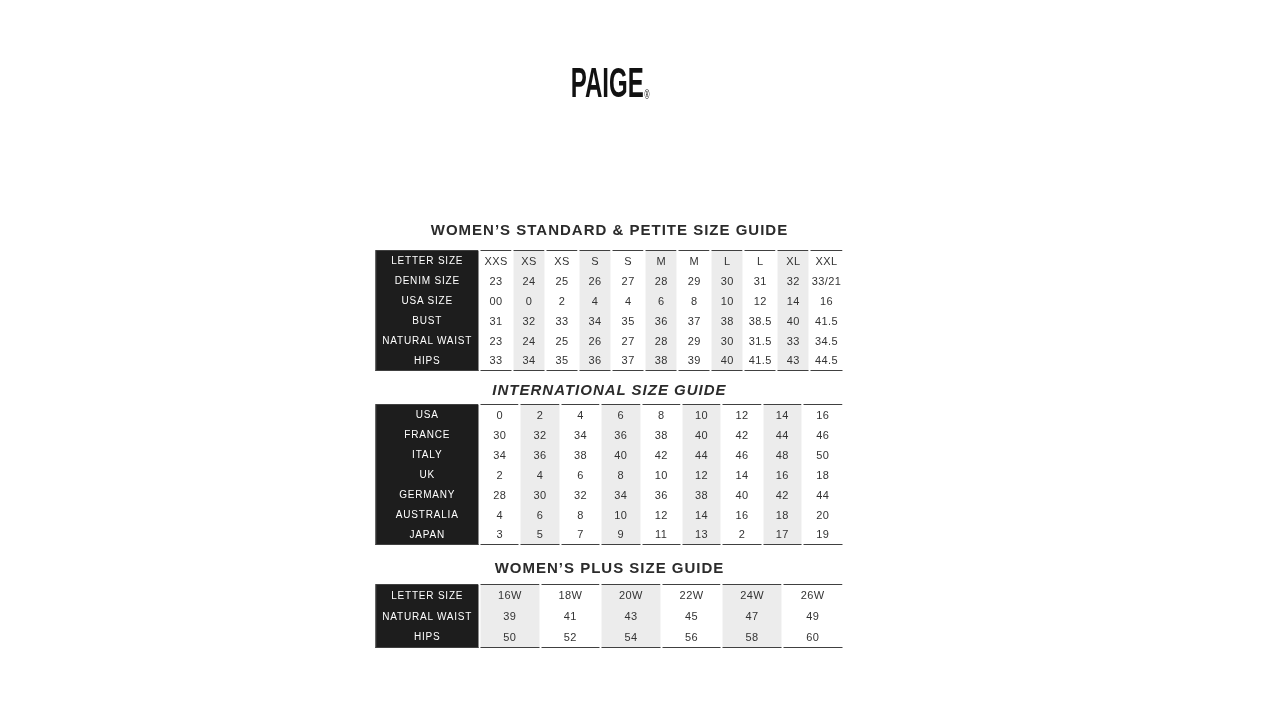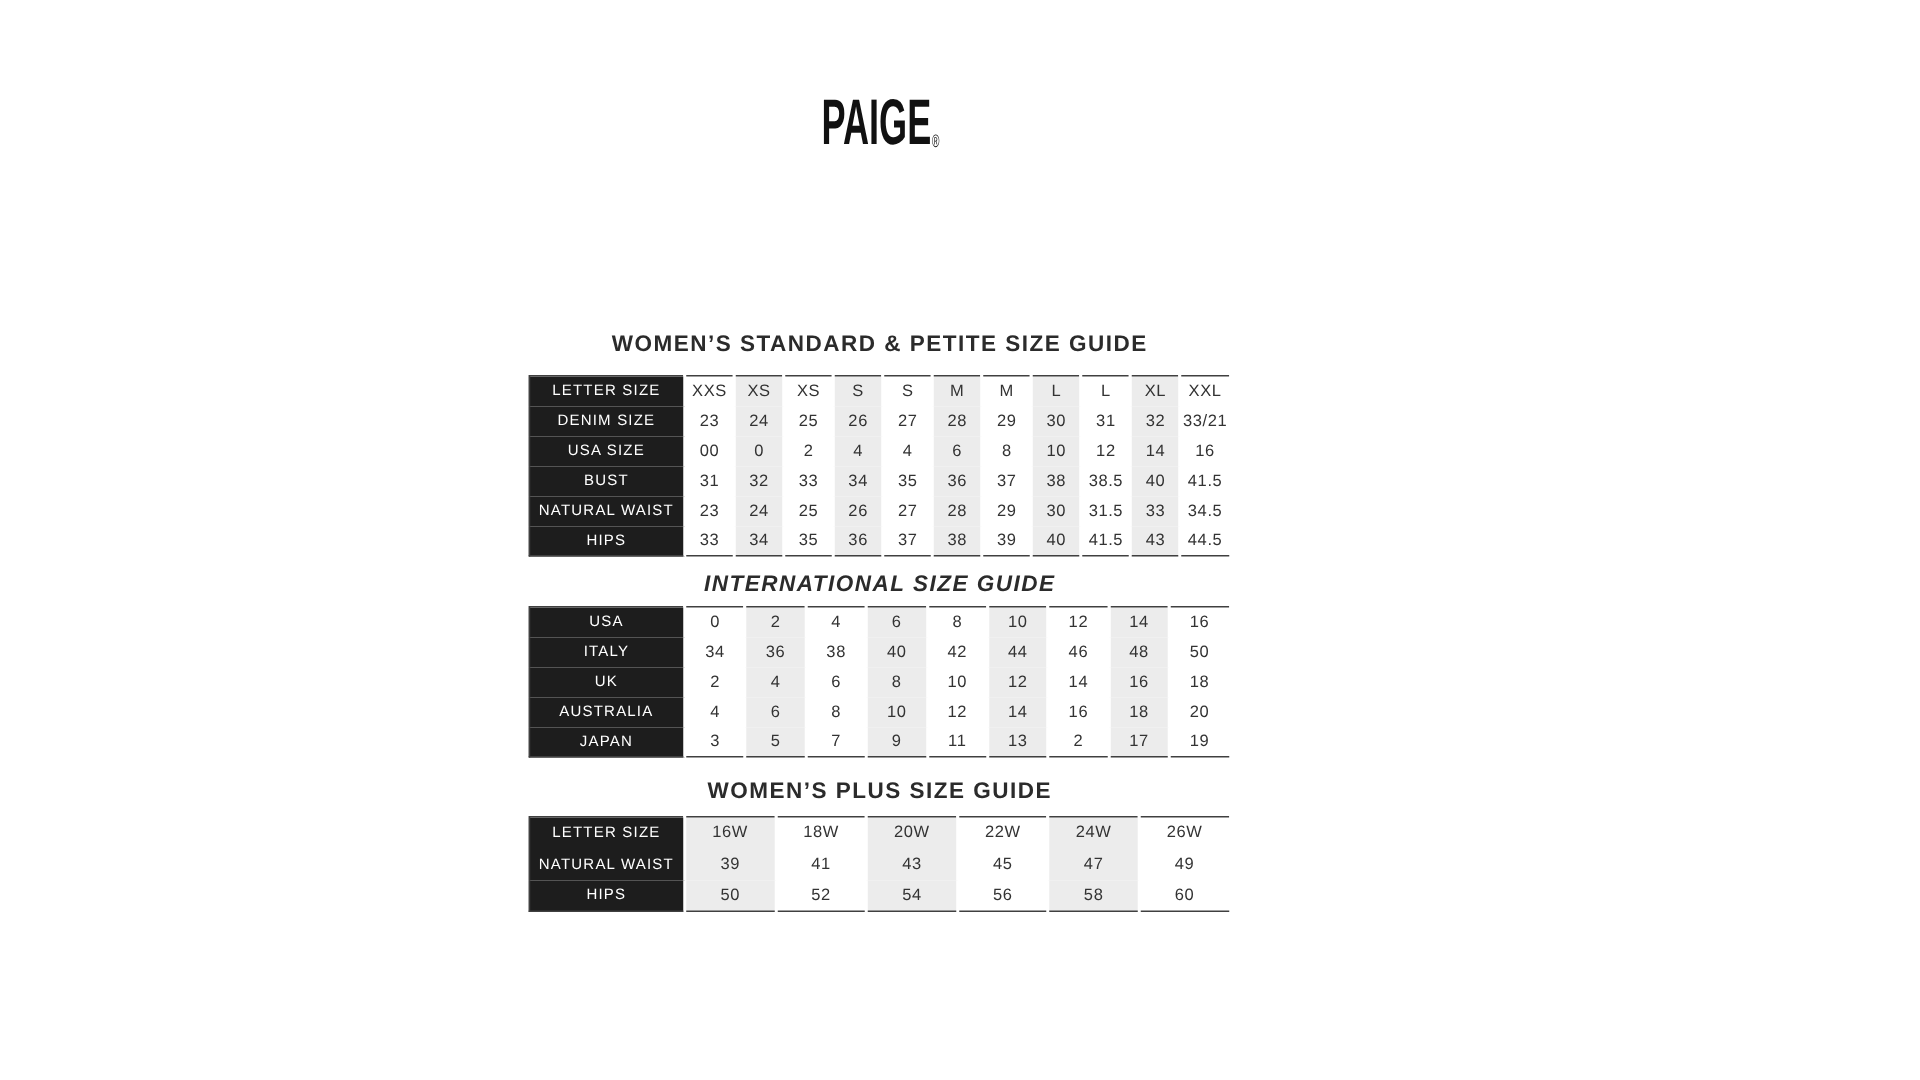--- a/index.html
+++ b/index.html
@@ -18,7 +18,7 @@
     font-family: "Liberation Sans", sans-serif;
     overflow: hidden;
   }
-  .page { position: relative; width: 1173px; height: 720px; }
+  .page { position: relative; width: 1173px; height: 720px; margin-left: 23px; }
 
   
   .logo-wrap {

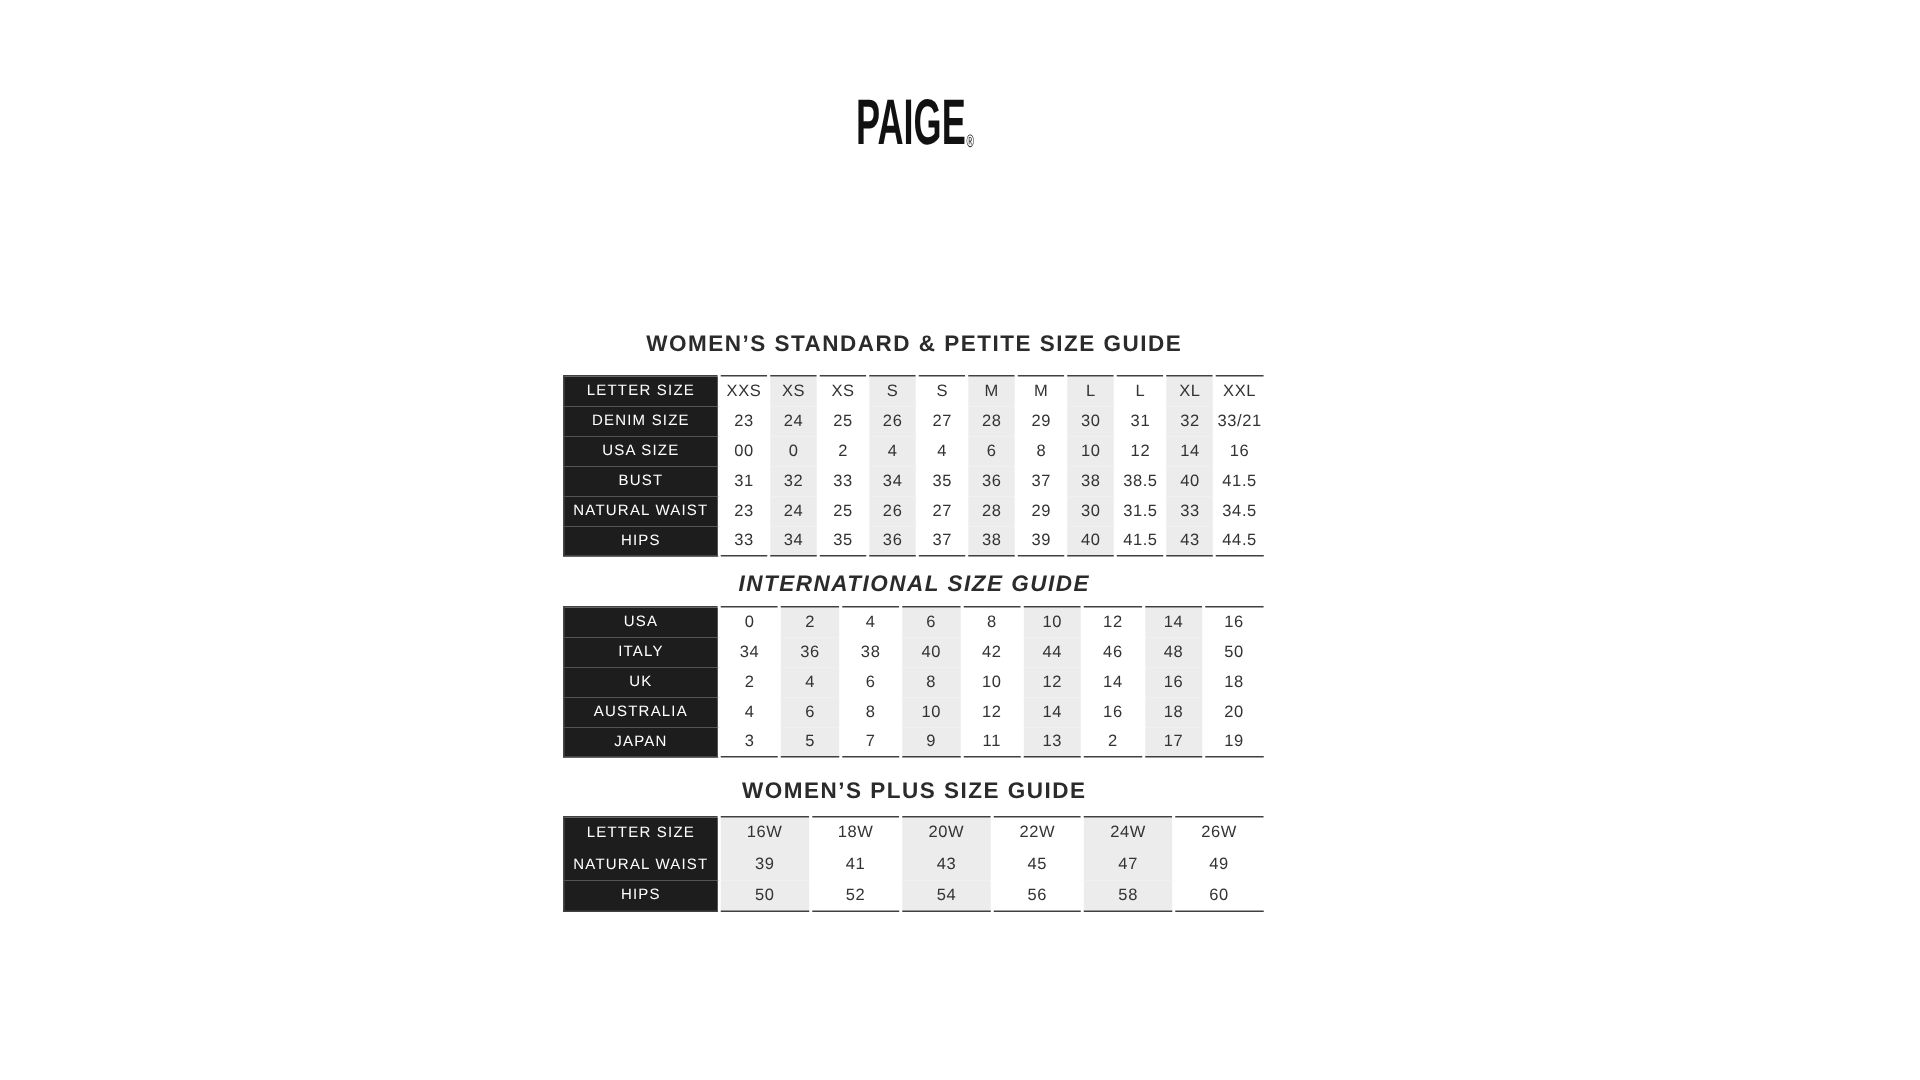--- a/index.html
+++ b/index.html
@@ -219,6 +219,18 @@
               <td class="data-cell">16</td>
             </tr>
             <tr>
+              <td class="label-cell">FRANCE</td>
+              <td class="data-cell">30</td>
+              <td class="data-cell">32</td>
+              <td class="data-cell">34</td>
+              <td class="data-cell">36</td>
+              <td class="data-cell">38</td>
+              <td class="data-cell">40</td>
+              <td class="data-cell">42</td>
+              <td class="data-cell">44</td>
+              <td class="data-cell">46</td>
+            </tr>
+            <tr>
               <td class="label-cell">ITALY</td>
               <td class="data-cell">34</td>
               <td class="data-cell">36</td>

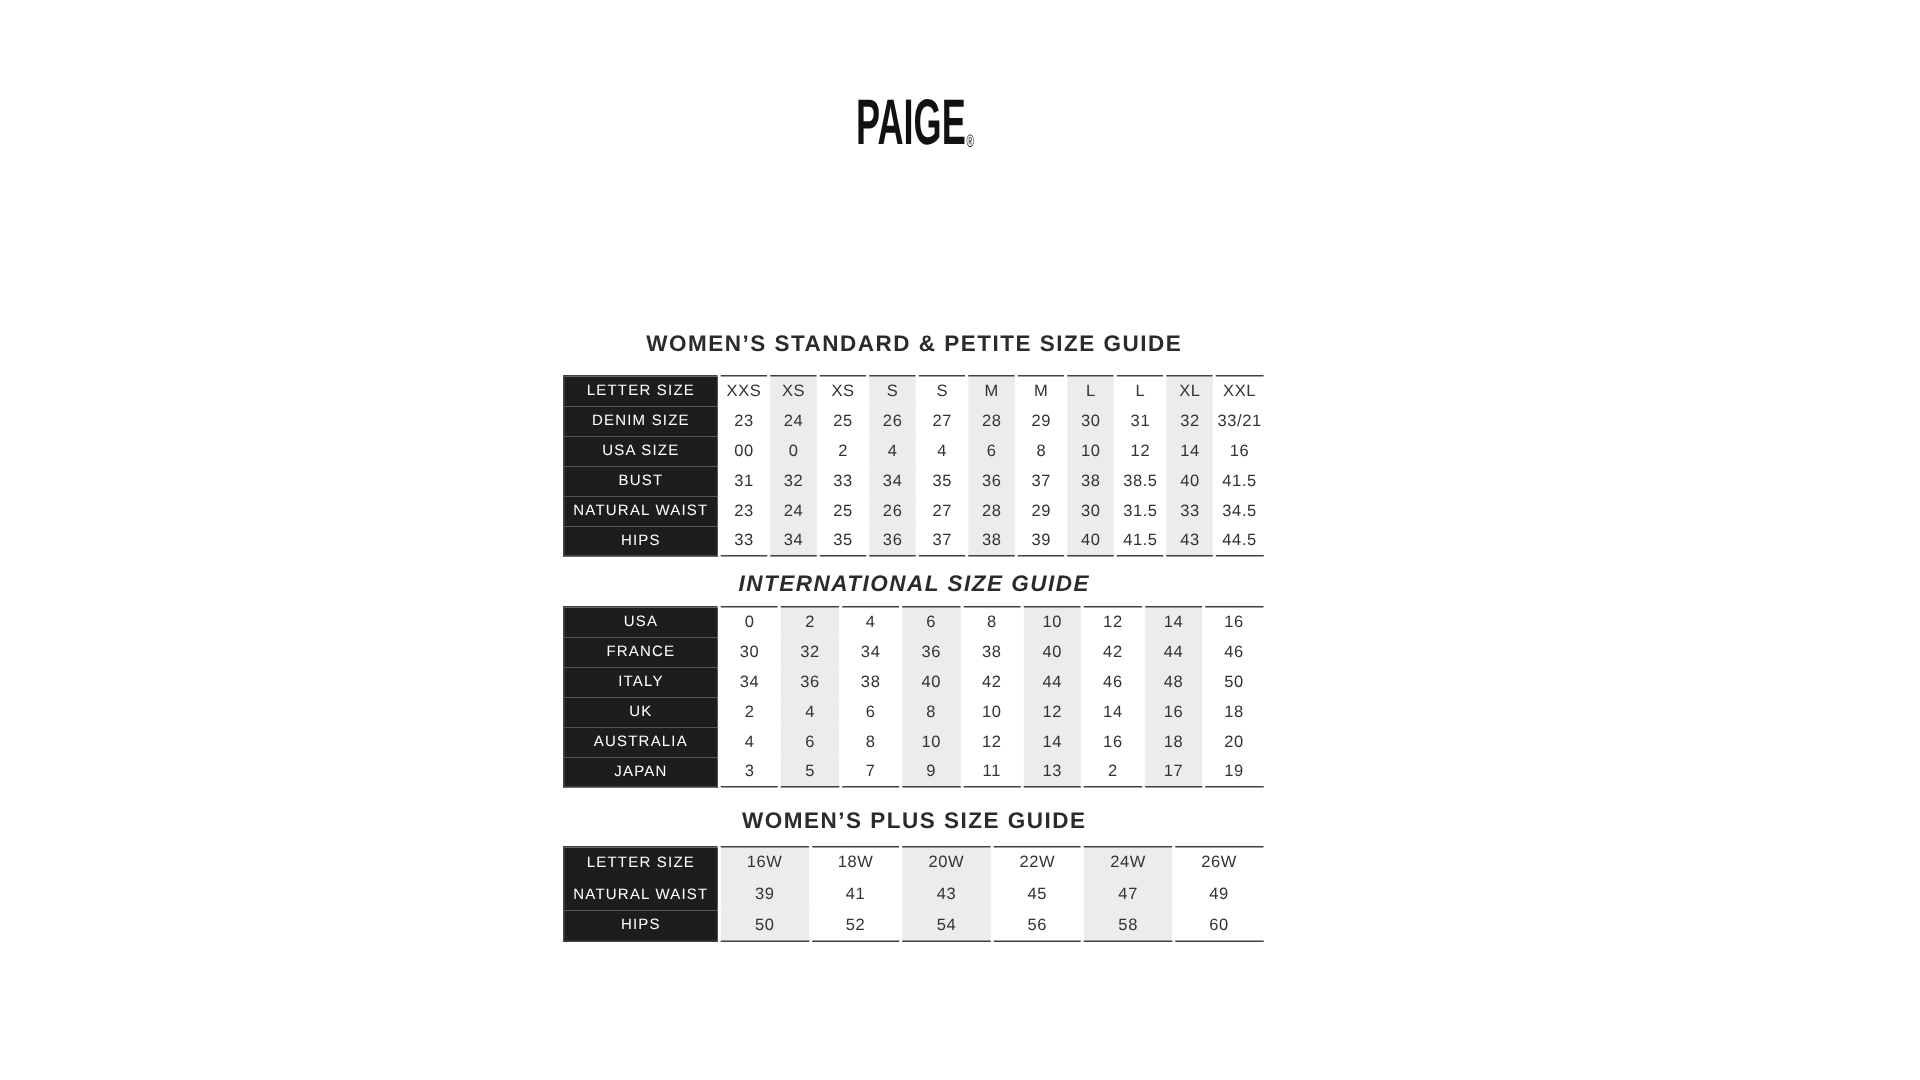--- a/index.html
+++ b/index.html
@@ -255,6 +255,18 @@
               <td class="data-cell">18</td>
             </tr>
             <tr>
+              <td class="label-cell">GERMANY</td>
+              <td class="data-cell">28</td>
+              <td class="data-cell">30</td>
+              <td class="data-cell">32</td>
+              <td class="data-cell">34</td>
+              <td class="data-cell">36</td>
+              <td class="data-cell">38</td>
+              <td class="data-cell">40</td>
+              <td class="data-cell">42</td>
+              <td class="data-cell">44</td>
+            </tr>
+            <tr>
               <td class="label-cell">AUSTRALIA</td>
               <td class="data-cell">4</td>
               <td class="data-cell">6</td>

